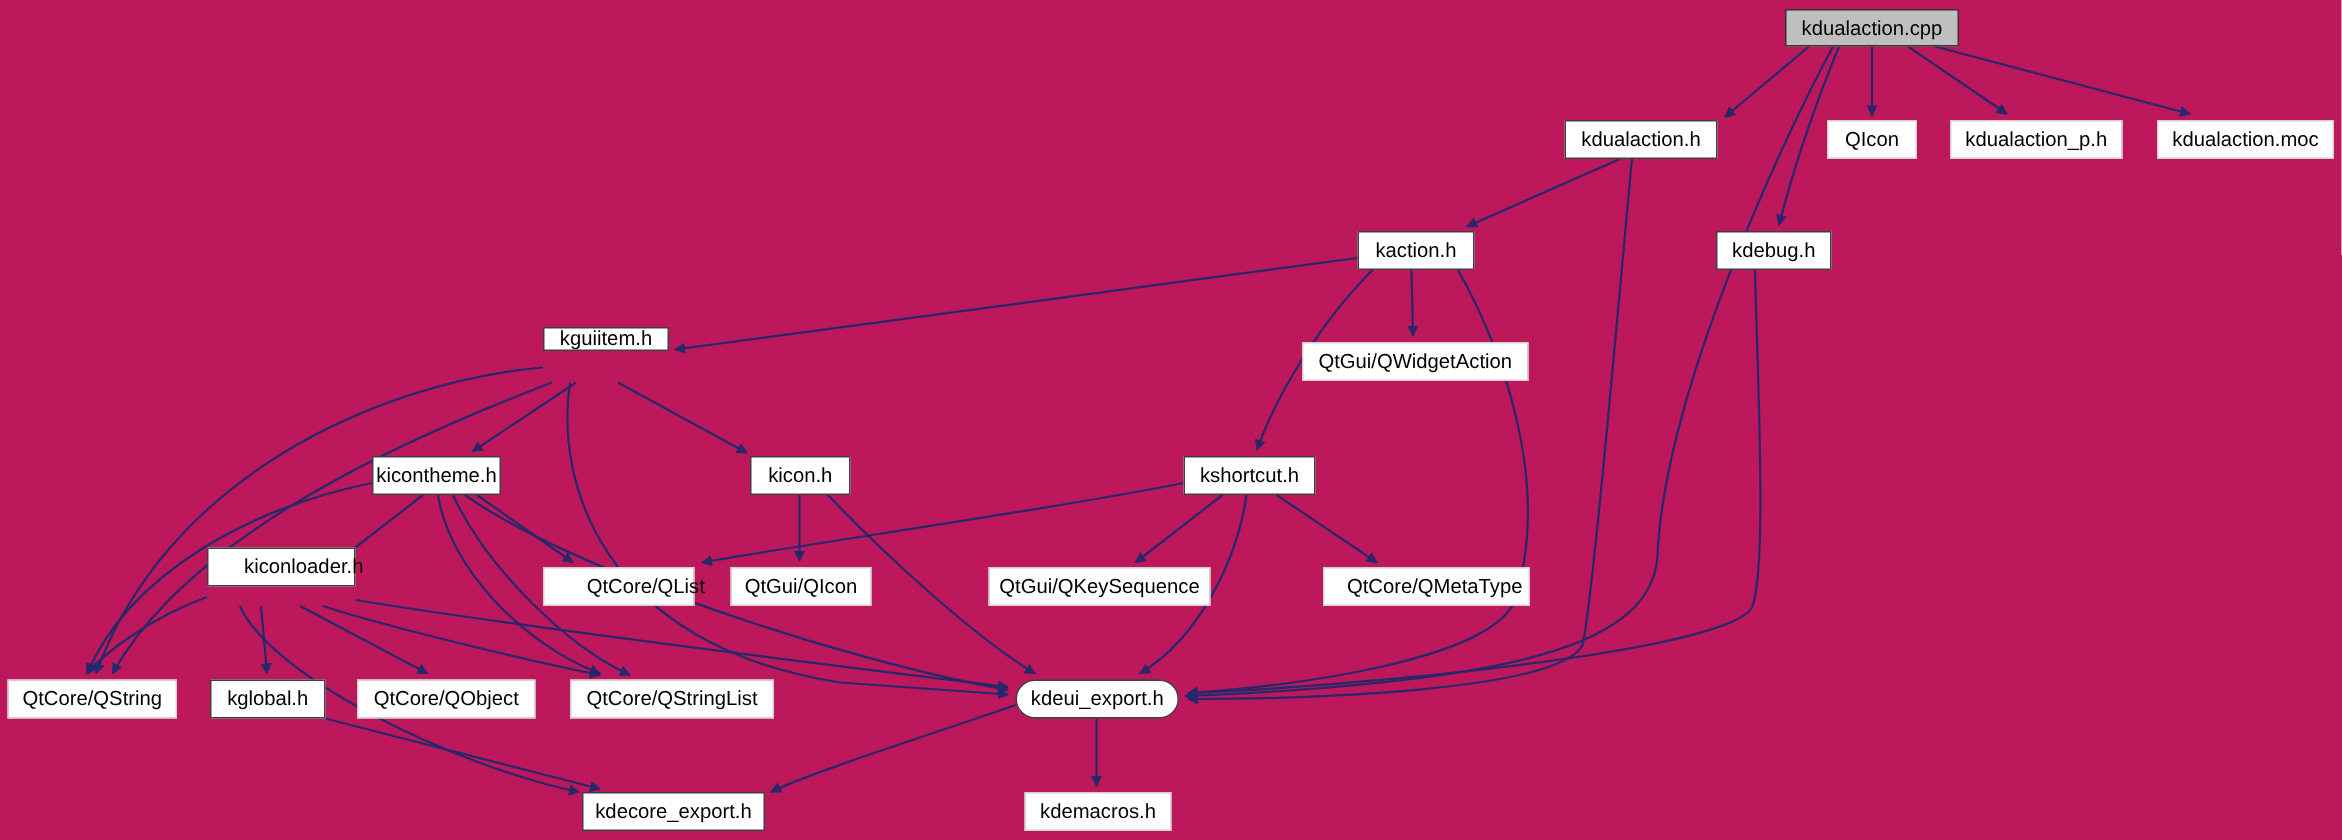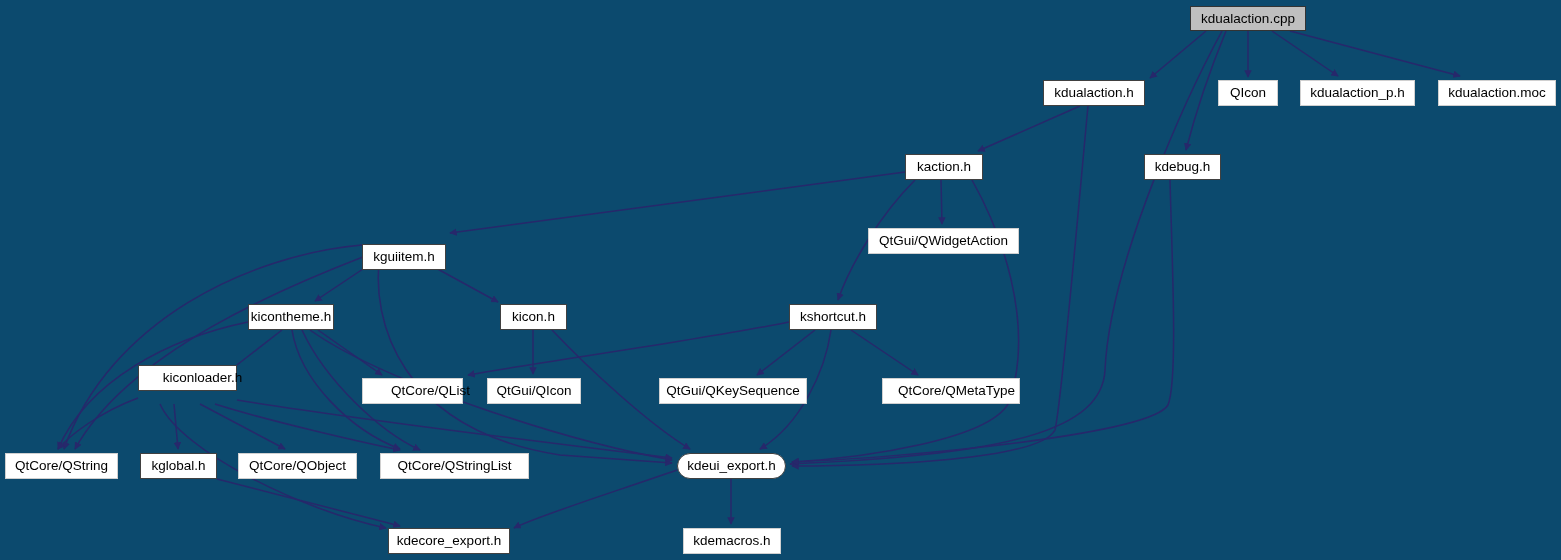--- a/index.html
+++ b/index.html
@@ -4,7 +4,7 @@
 <style>
   html,body{margin:0;padding:0;background:#ffffff;}
   #canvas{position:relative;width:1561px;height:560px;overflow:hidden;
-          font-family:"Liberation Sans","DejaVu Sans",sans-serif;background:#0c4a6e;}
+          font-family:"Liberation Sans","DejaVu Sans",sans-serif;background:#be185d;}
   svg.edges{position:absolute;left:0;top:0;width:1561px;height:560px;}
   .node{position:absolute;box-sizing:border-box;display:flex;align-items:center;
         justify-content:center;font-size:13.5px;color:#000000;white-space:nowrap;

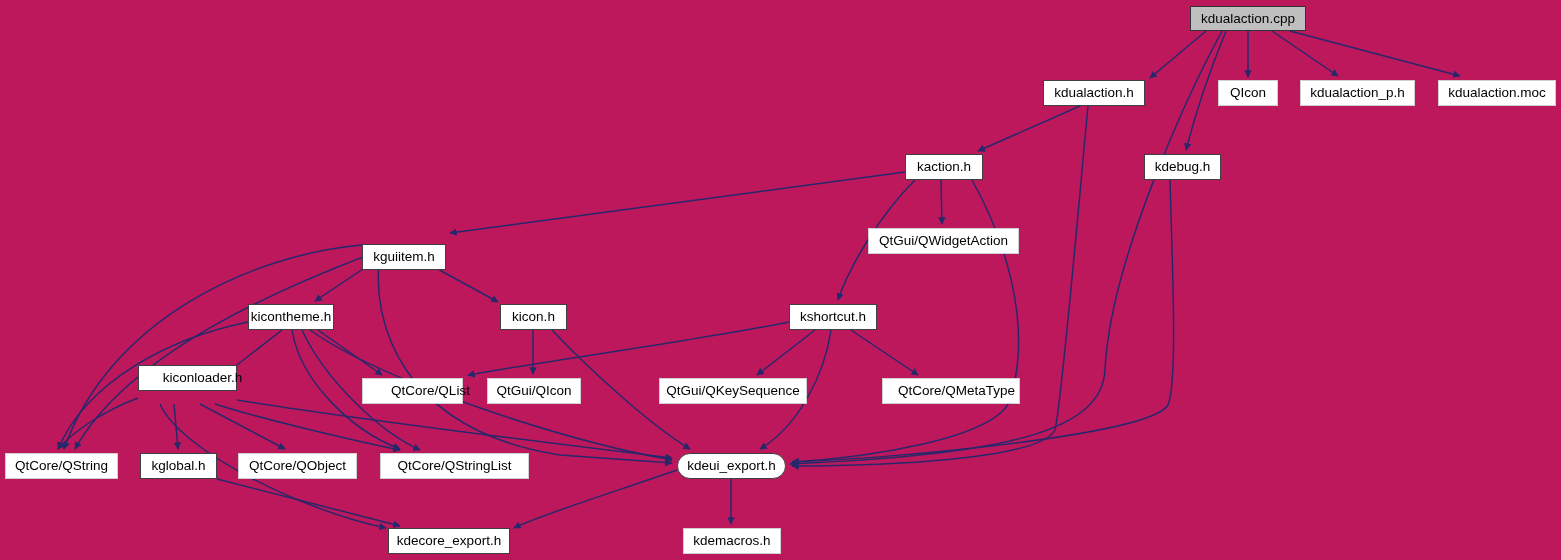--- a/index.html
+++ b/index.html
@@ -74,7 +74,7 @@
       <div class="node local" style="left: 905px; top: 154px; width: 78px; height: 26px;">kaction.h</div>
       <div class="node local" style="left: 1144px; top: 154px; width: 77px; height: 26px;">kdebug.h</div>
       <div class="node ext" style="left: 868px; top: 228px; width: 151px; height: 26px;">QtGui/QWidgetAction</div>
-      <div class="node local" style="left: 362px; top: 244px; width: 84px; height: 26px;">kguiitem.h</div>
+      <div class="node local" style="left: 362px; top: 218px; width: 84px; height: 16px;">kguiitem.h</div>
       <div class="node local" style="left: 248px; top: 304px; width: 86px; height: 26px;">kicontheme.h</div>
       <div class="node local" style="left: 500px; top: 304px; width: 67px; height: 26px;">kicon.h</div>
       <div class="node local" style="left: 789px; top: 304px; width: 88px; height: 26px;">kshortcut.h</div>

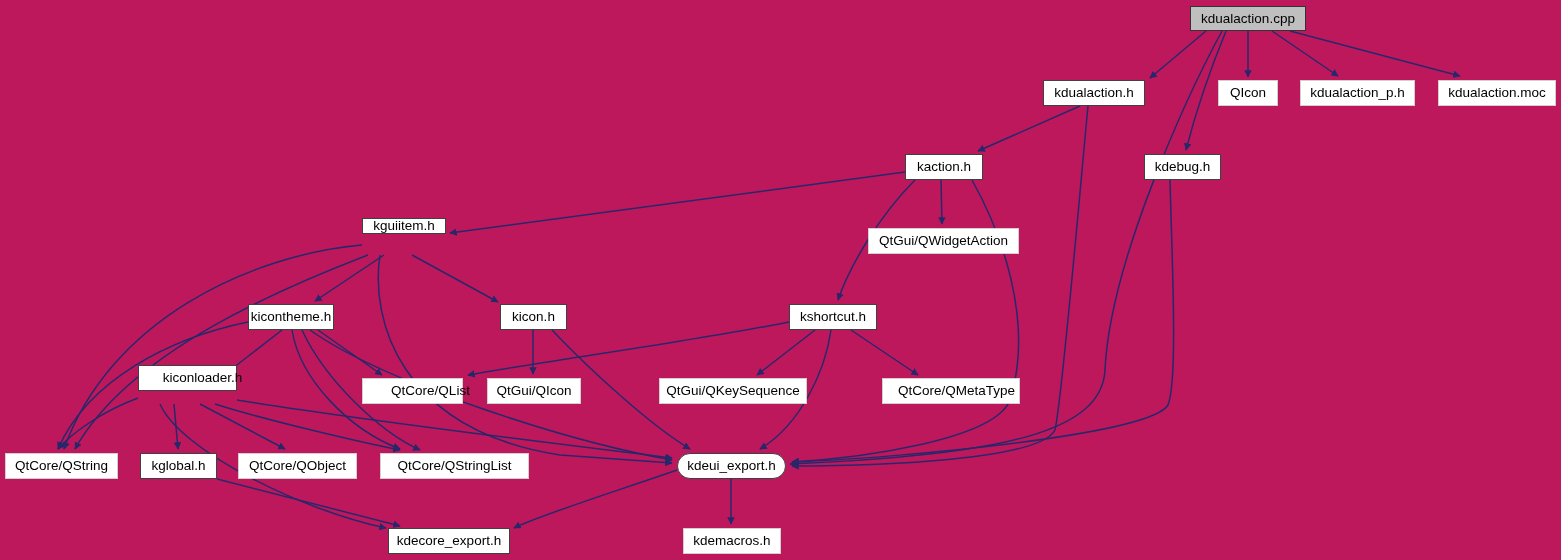--- a/index.html
+++ b/index.html
@@ -86,7 +86,7 @@
       <div class="node ext" style="left: 5px; top: 453px; width: 113px; height: 26px;">QtCore/QString</div>
       <div class="node local" style="left: 140px; top: 453px; width: 77px; height: 26px;">kglobal.h</div>
       <div class="node ext" style="left: 238px; top: 453px; width: 119px; height: 26px;">QtCore/QObject</div>
-      <div class="node ext" style="left: 380px; top: 453px; width: 149px; height: 26px;">QtCore/QStringList</div>
+      <div class="node ext" style="left: 380px; top: 453px; width: 136px; height: 26px;">QtCore/QStringList</div>
       <div class="node local" style="left: 677px; top: 453px; width: 109px; height: 26px; border-radius: 13px;">kdeui_export.h</div>
       <div class="node local" style="left: 388px; top: 528px; width: 122px; height: 26px;">kdecore_export.h</div>
       <div class="node ext" style="left: 683px; top: 528px; width: 98px; height: 26px;">kdemacros.h</div>

